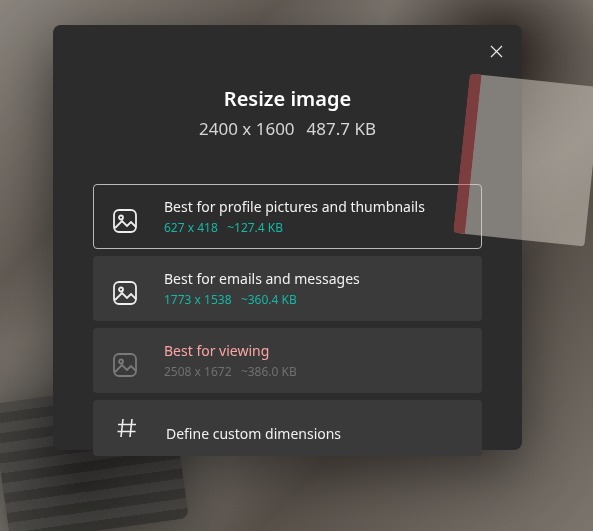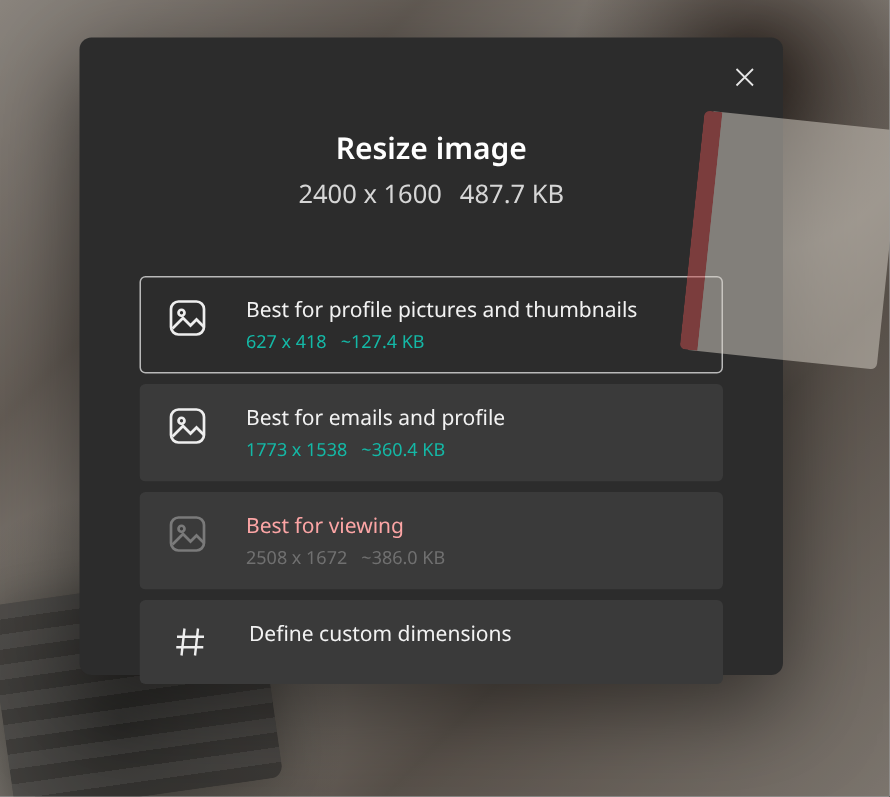--- a/index.html
+++ b/index.html
@@ -61,7 +61,7 @@
     display: flex; flex-direction: column; gap: 7px;
   }
   .opt {
-    display: flex; align-items: flex-start;
+    display: flex; align-items: flex-end;
     padding: 12px 16px;
     border-radius: 4px;
     background: #3a3a3a;

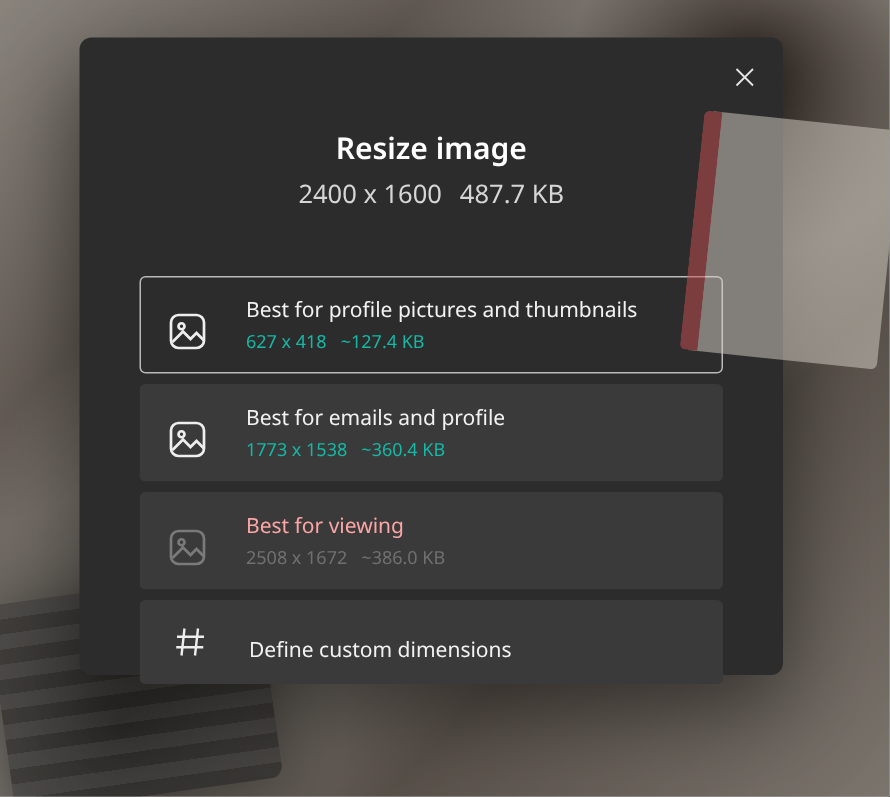--- a/index.html
+++ b/index.html
@@ -137,7 +137,7 @@
           </svg>
         </div>
         <div class="txt">
-          <div class="lbl">Best for emails and profile</div>
+          <div class="lbl">Best for emails and messages</div>
           <div class="dims">
             <span>1773 x 1538</span>&nbsp;&nbsp;&nbsp;<span>~360.4 KB</span>
           </div>

